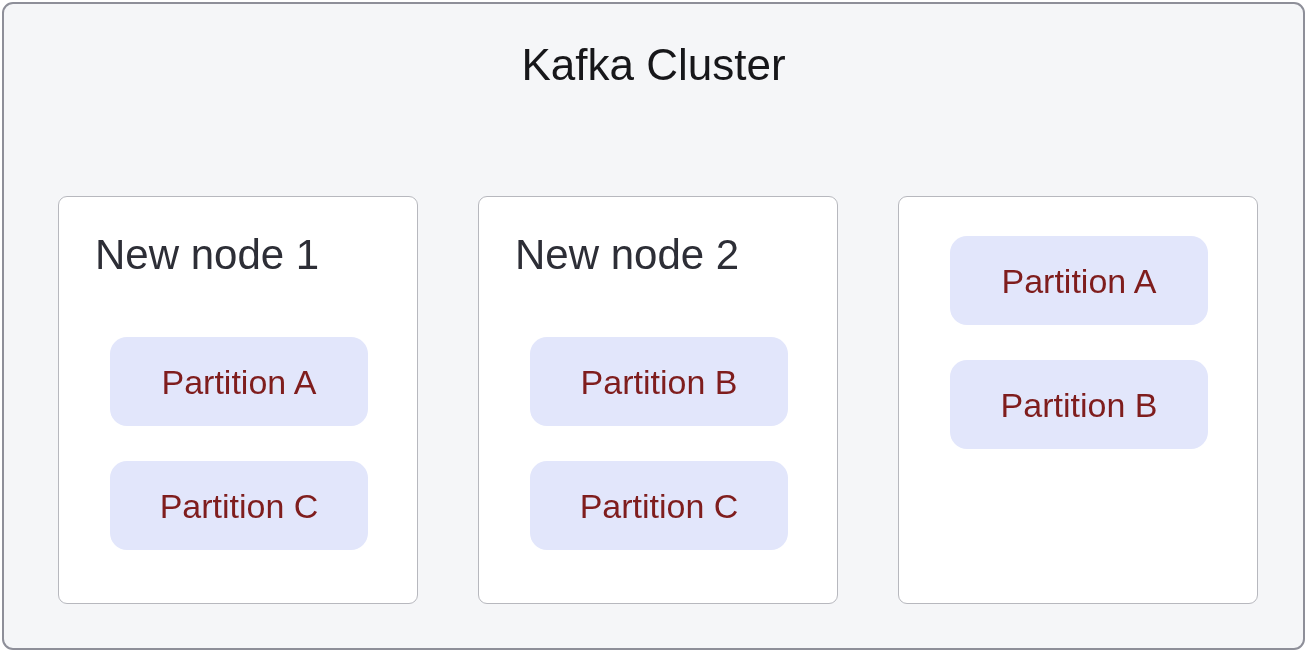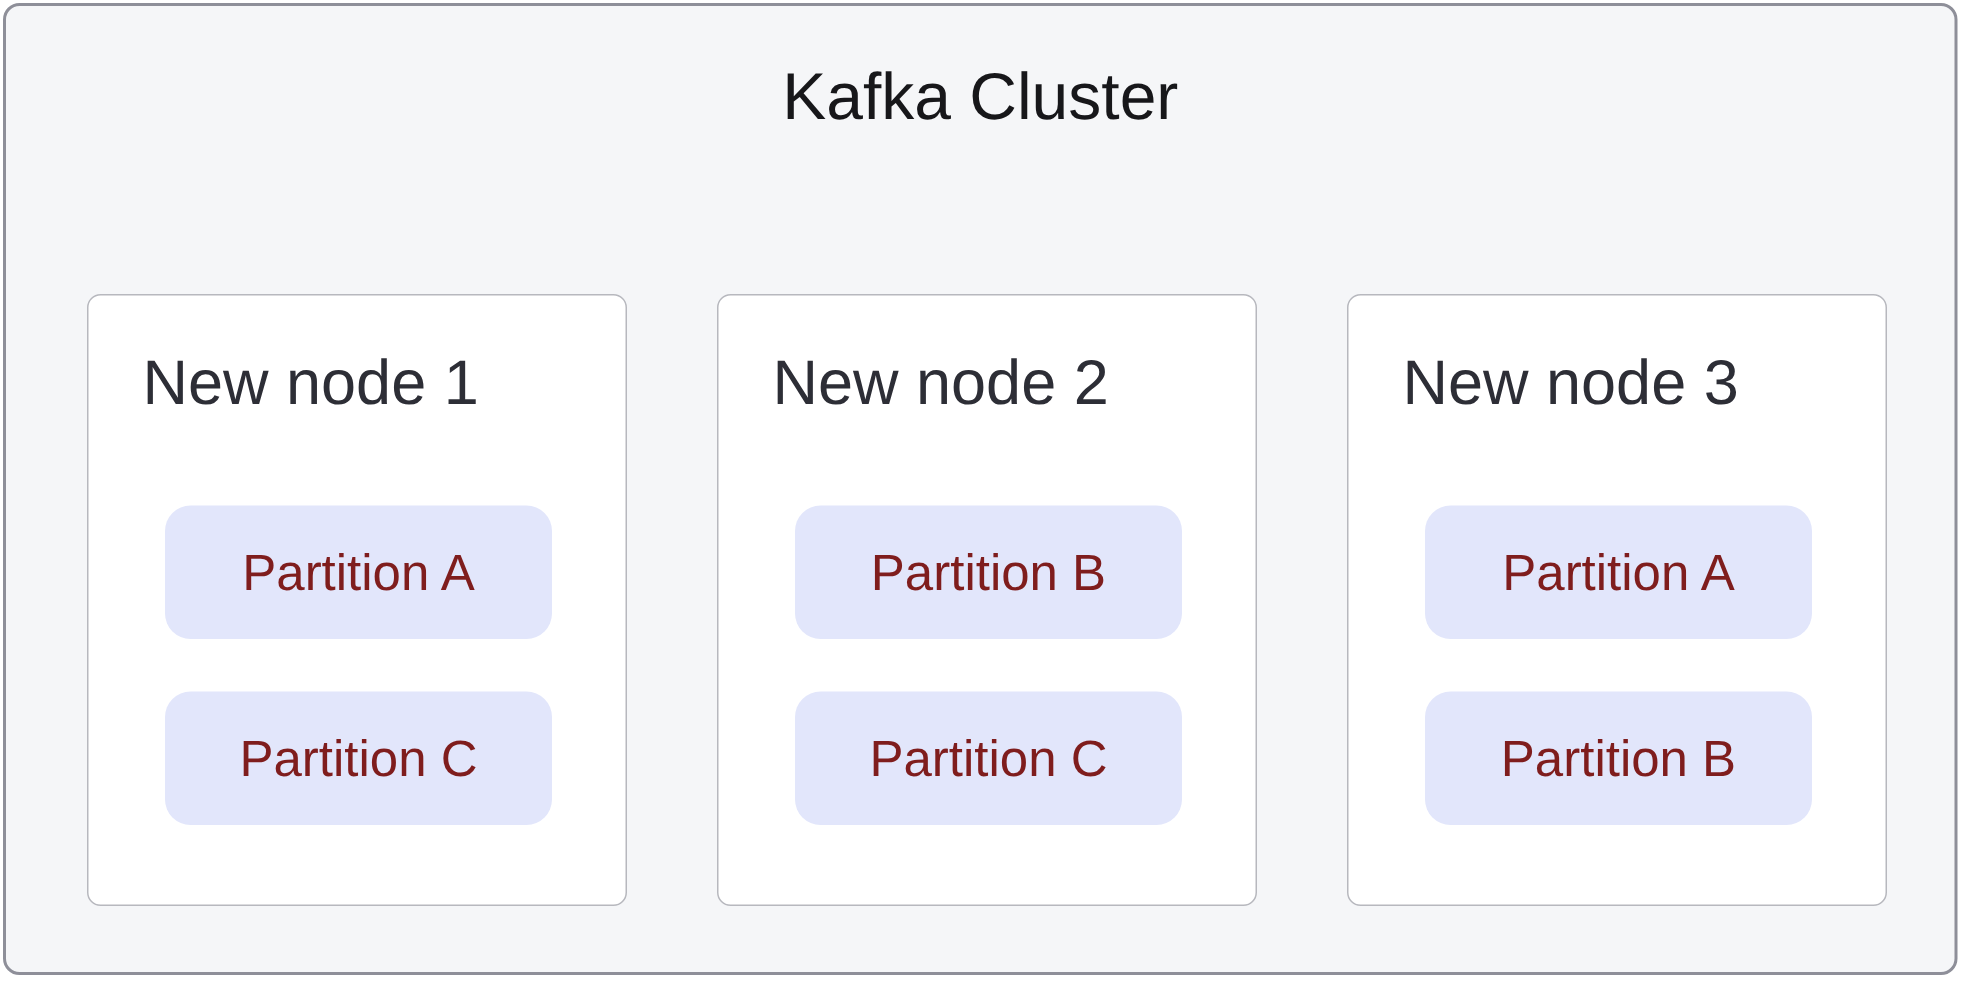--- a/index.html
+++ b/index.html
@@ -139,7 +139,6 @@
       </div>
 
       <div class="node">
-        <div class="node-title">New node 3</div>
         <div class="partitions">
           <div class="partition-pill">Partition A</div>
           <div class="partition-pill">Partition B</div>

